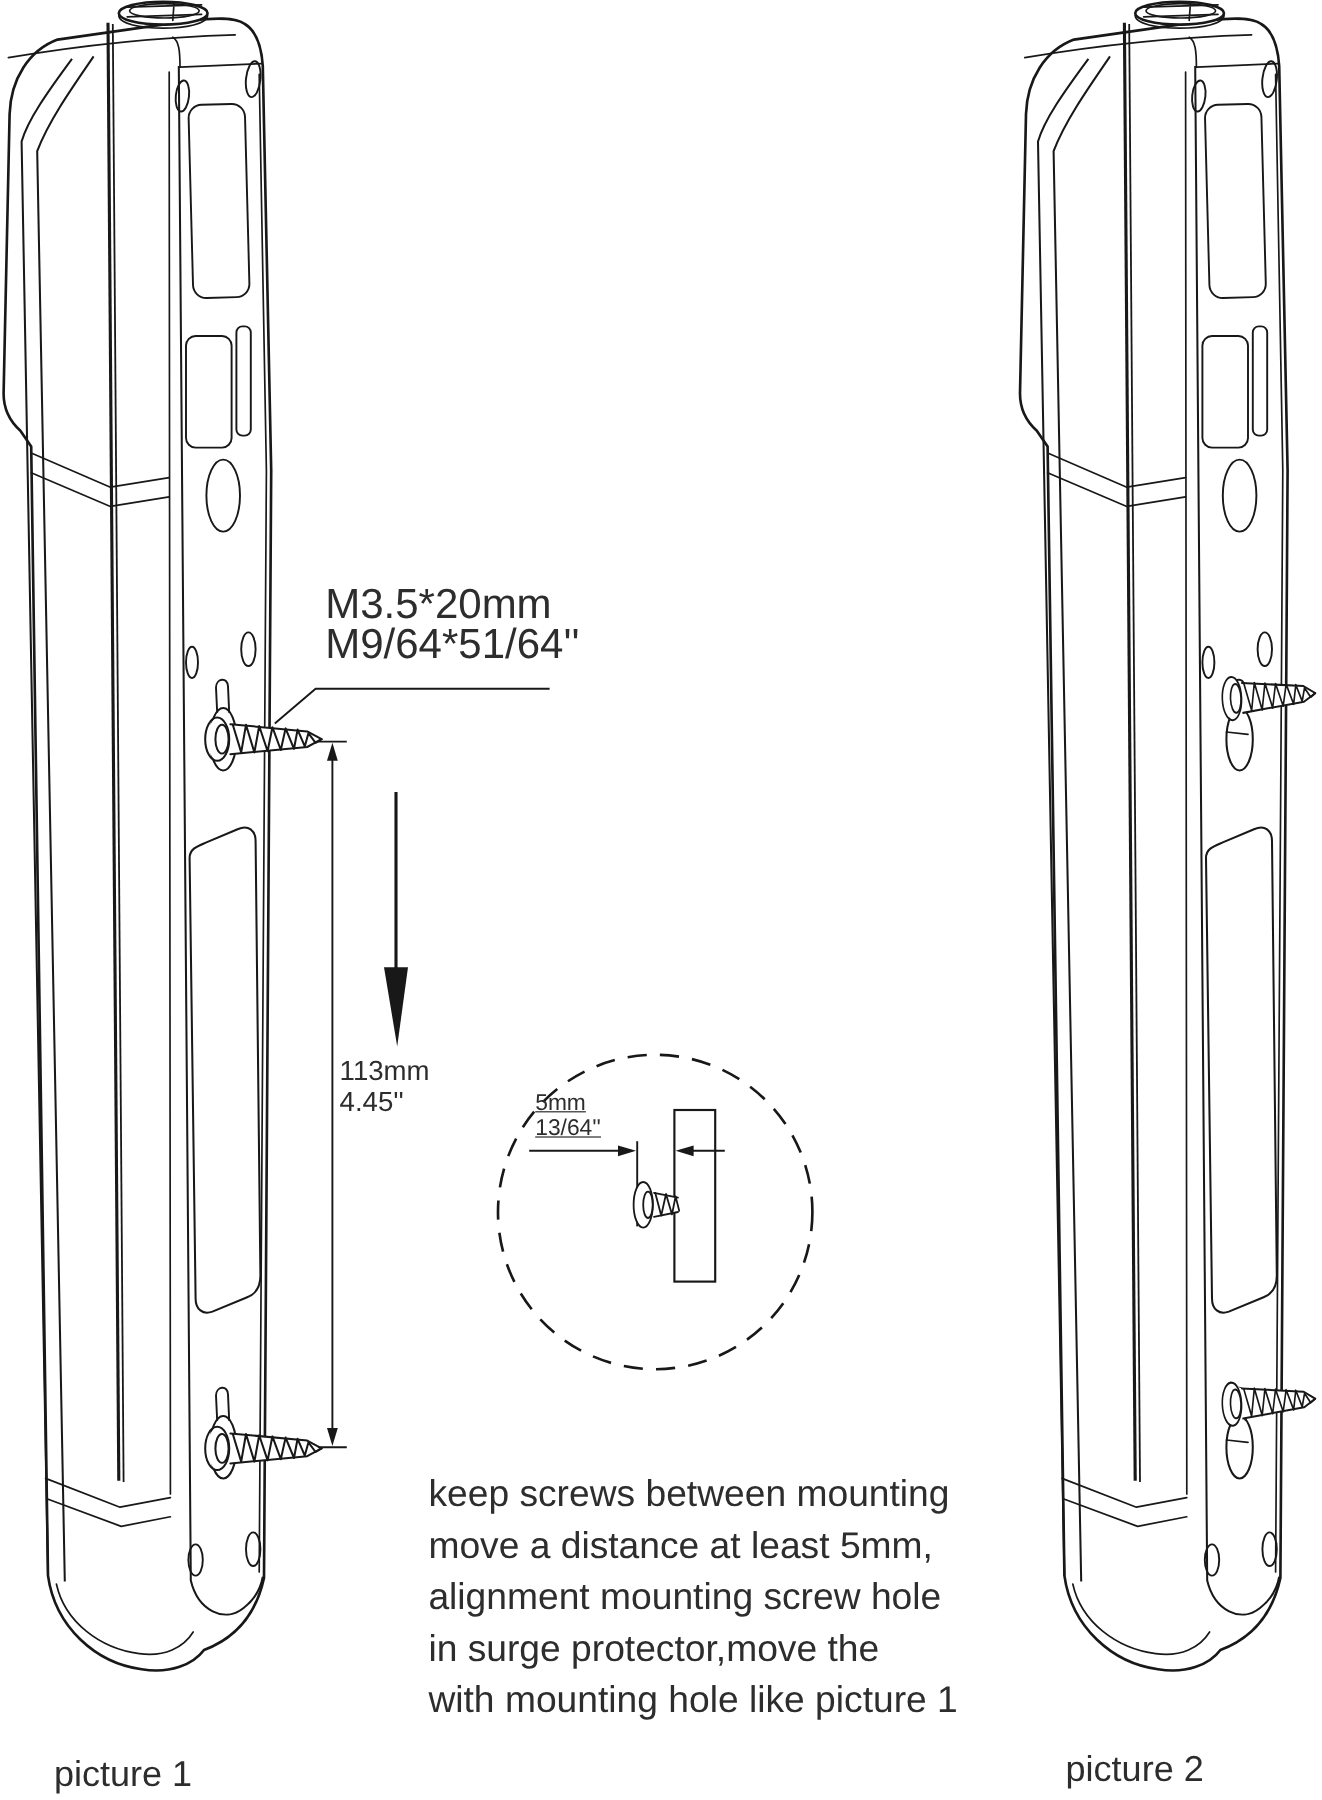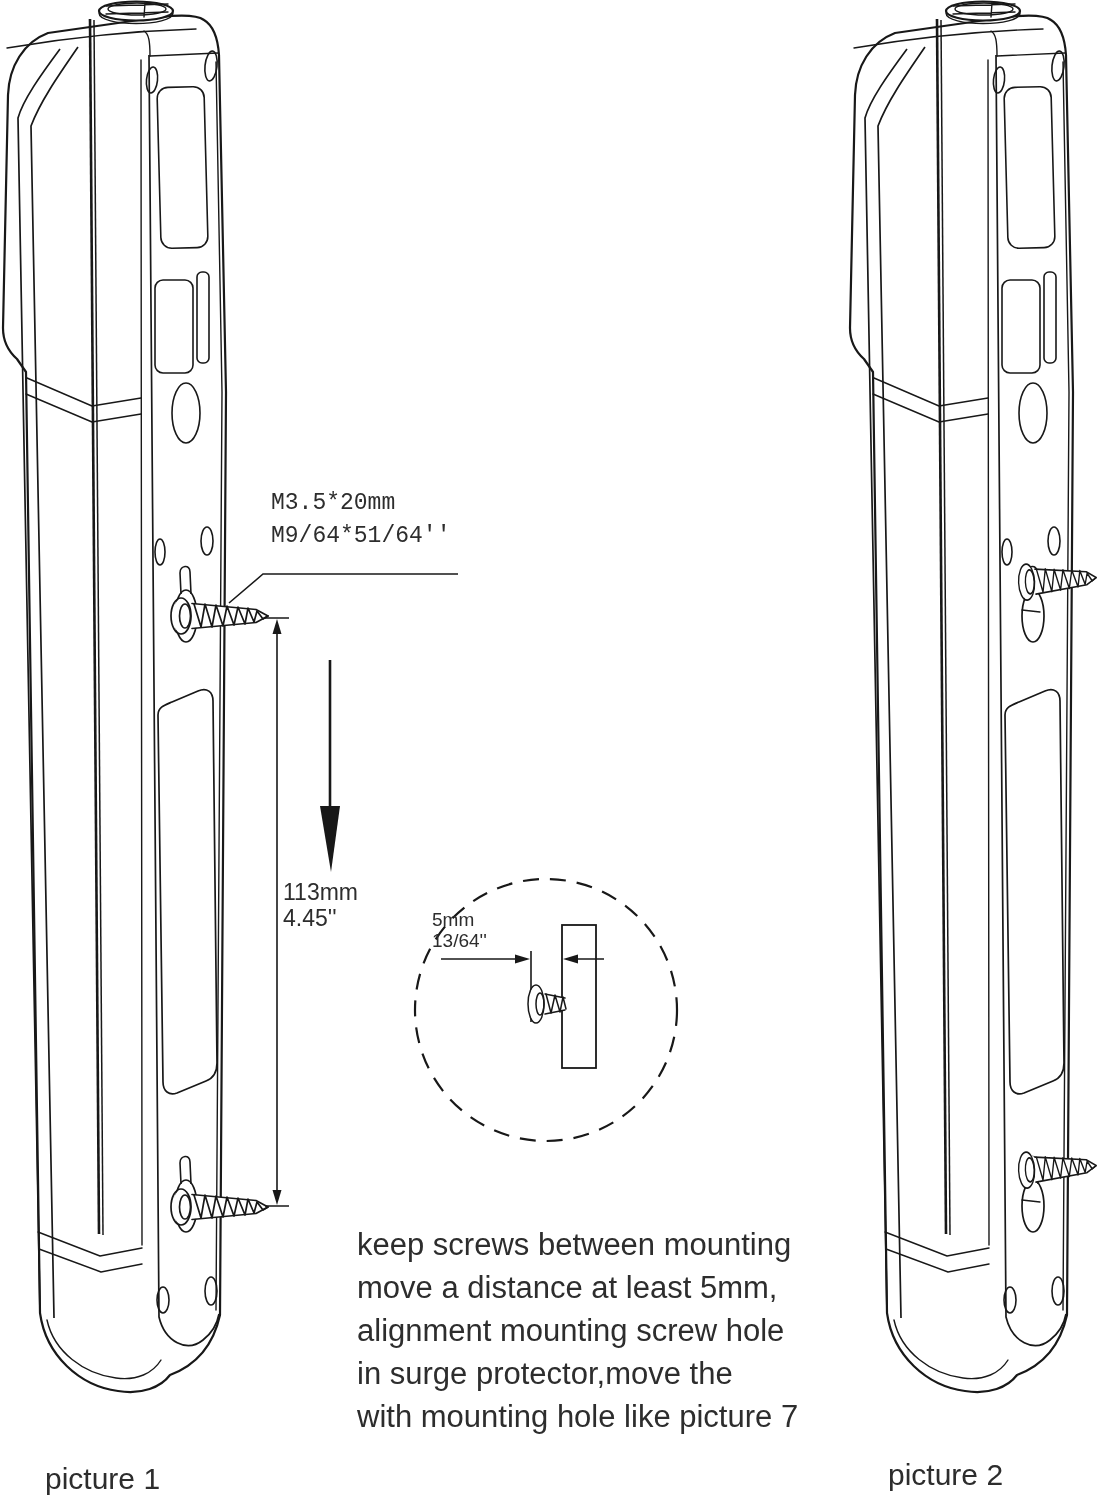--- a/index.html
+++ b/index.html
@@ -18,7 +18,7 @@
   .ann{fill:none;stroke:#181818;stroke-width:1.6;}
   .tri{fill:#181818;stroke:none;}
   .txt{position:absolute;white-space:nowrap;}
-  .spec{font-size:23px;line-height:33px;font-family:Liberation Mono, monospace;}
+  .spec{font-size:35px;line-height:33px;}
   .dim{font-size:23px;line-height:26px;}
   .gap{font-size:19px;line-height:21px;}
   .instr{font-size:31px;line-height:43px;margin-top:47px;}

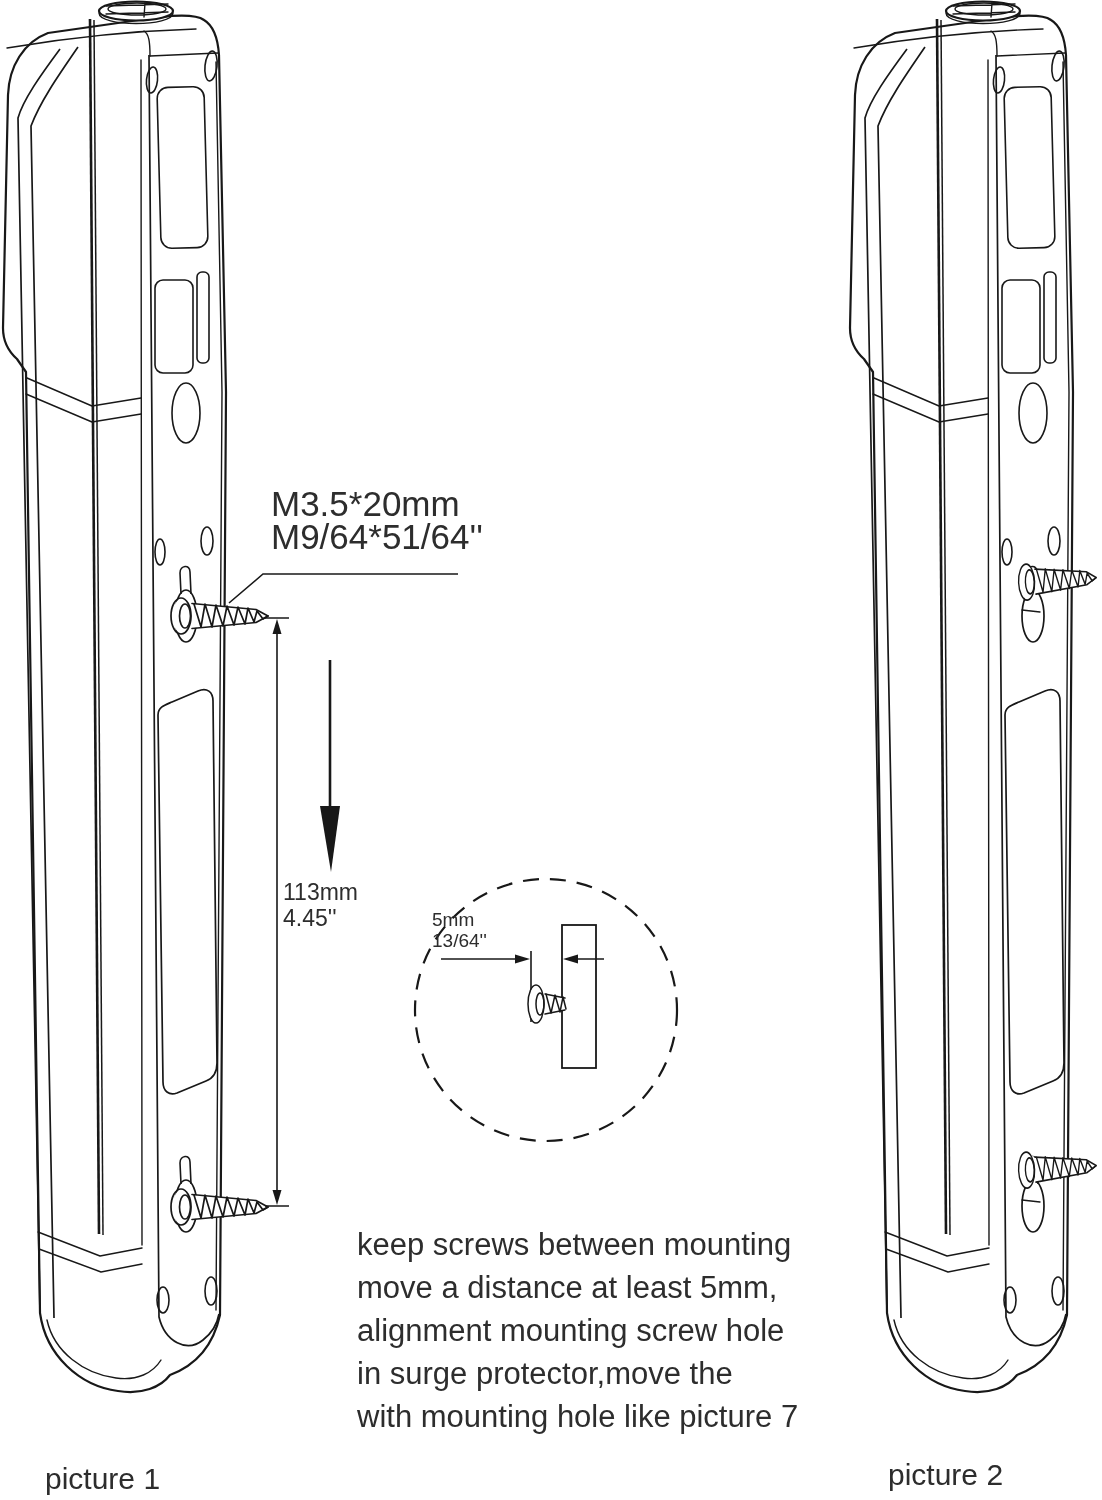--- a/index.html
+++ b/index.html
@@ -146,7 +146,7 @@
   <div>4.45''</div>
 </div>
 
-<div class="txt gap" style="left:432px;top:909px;">
+<div class="txt gap" style="left:446px;top:909px;text-decoration:underline;">
   <div>5mm</div>
   <div>13/64''</div>
 </div>

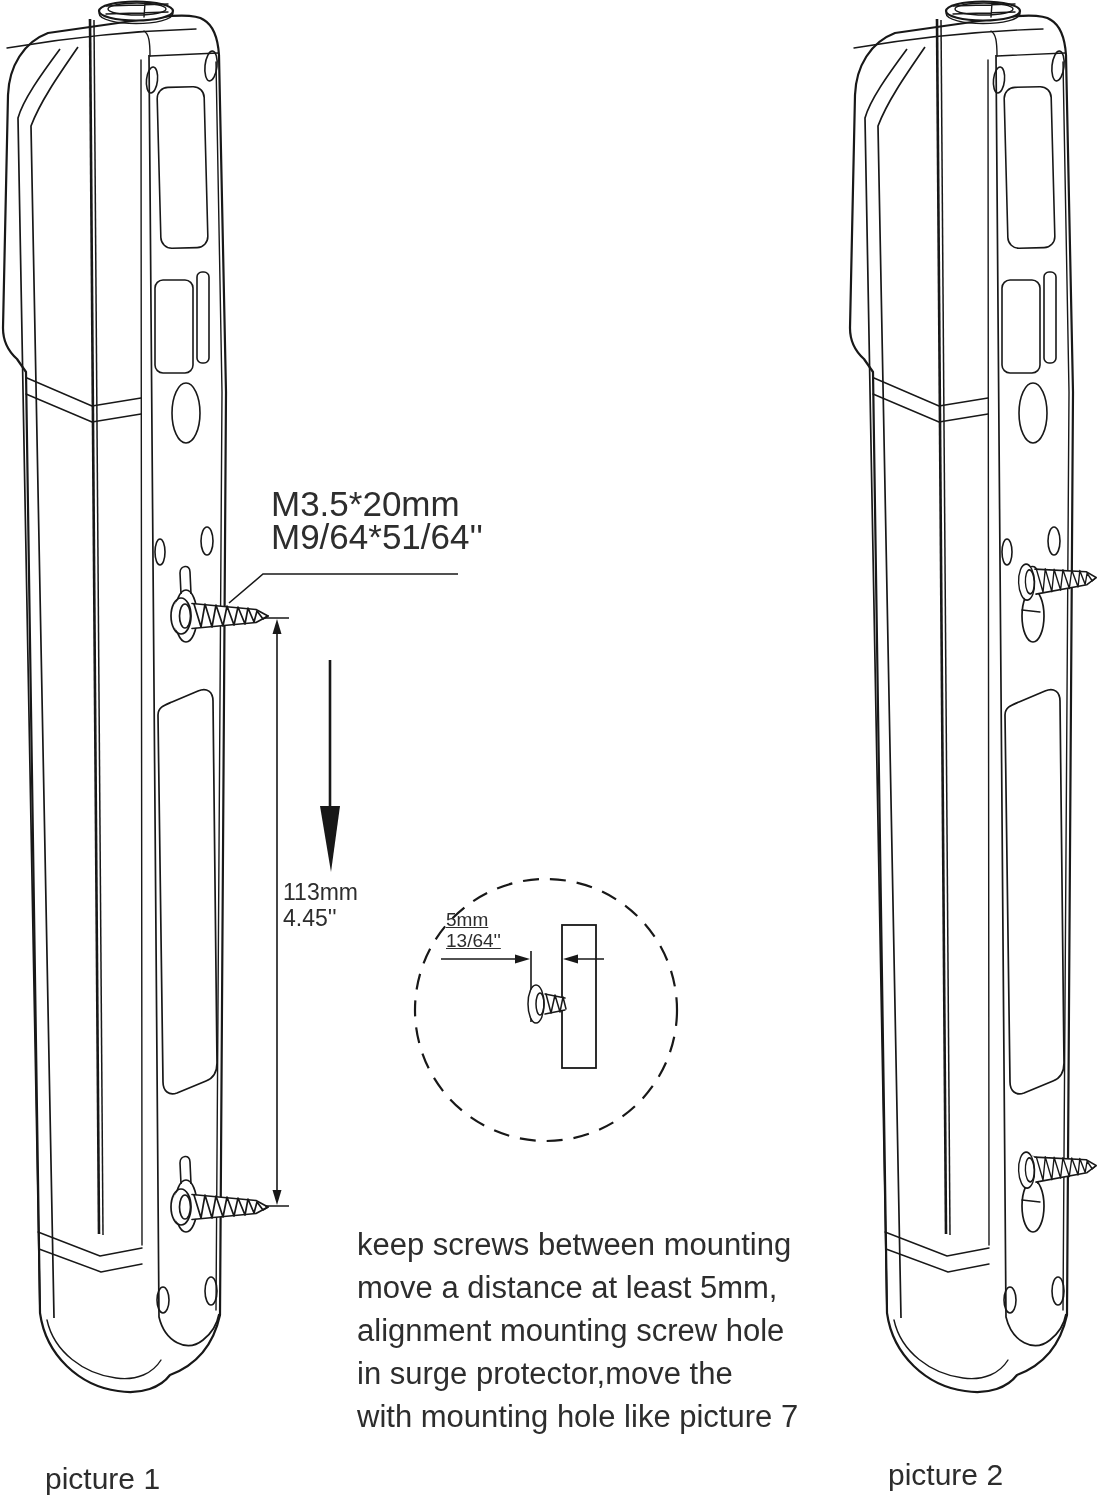--- a/index.html
+++ b/index.html
@@ -156,7 +156,7 @@
   <div>move a distance at least 5mm,</div>
   <div>alignment mounting screw hole</div>
   <div>in surge protector,move the</div>
-  <div>with mounting hole like picture 7</div>
+  <div>with mounting hole like picture 1</div>
 </div>
 
 <div class="txt cap" style="left:45px;top:1462px;">picture 1</div>

